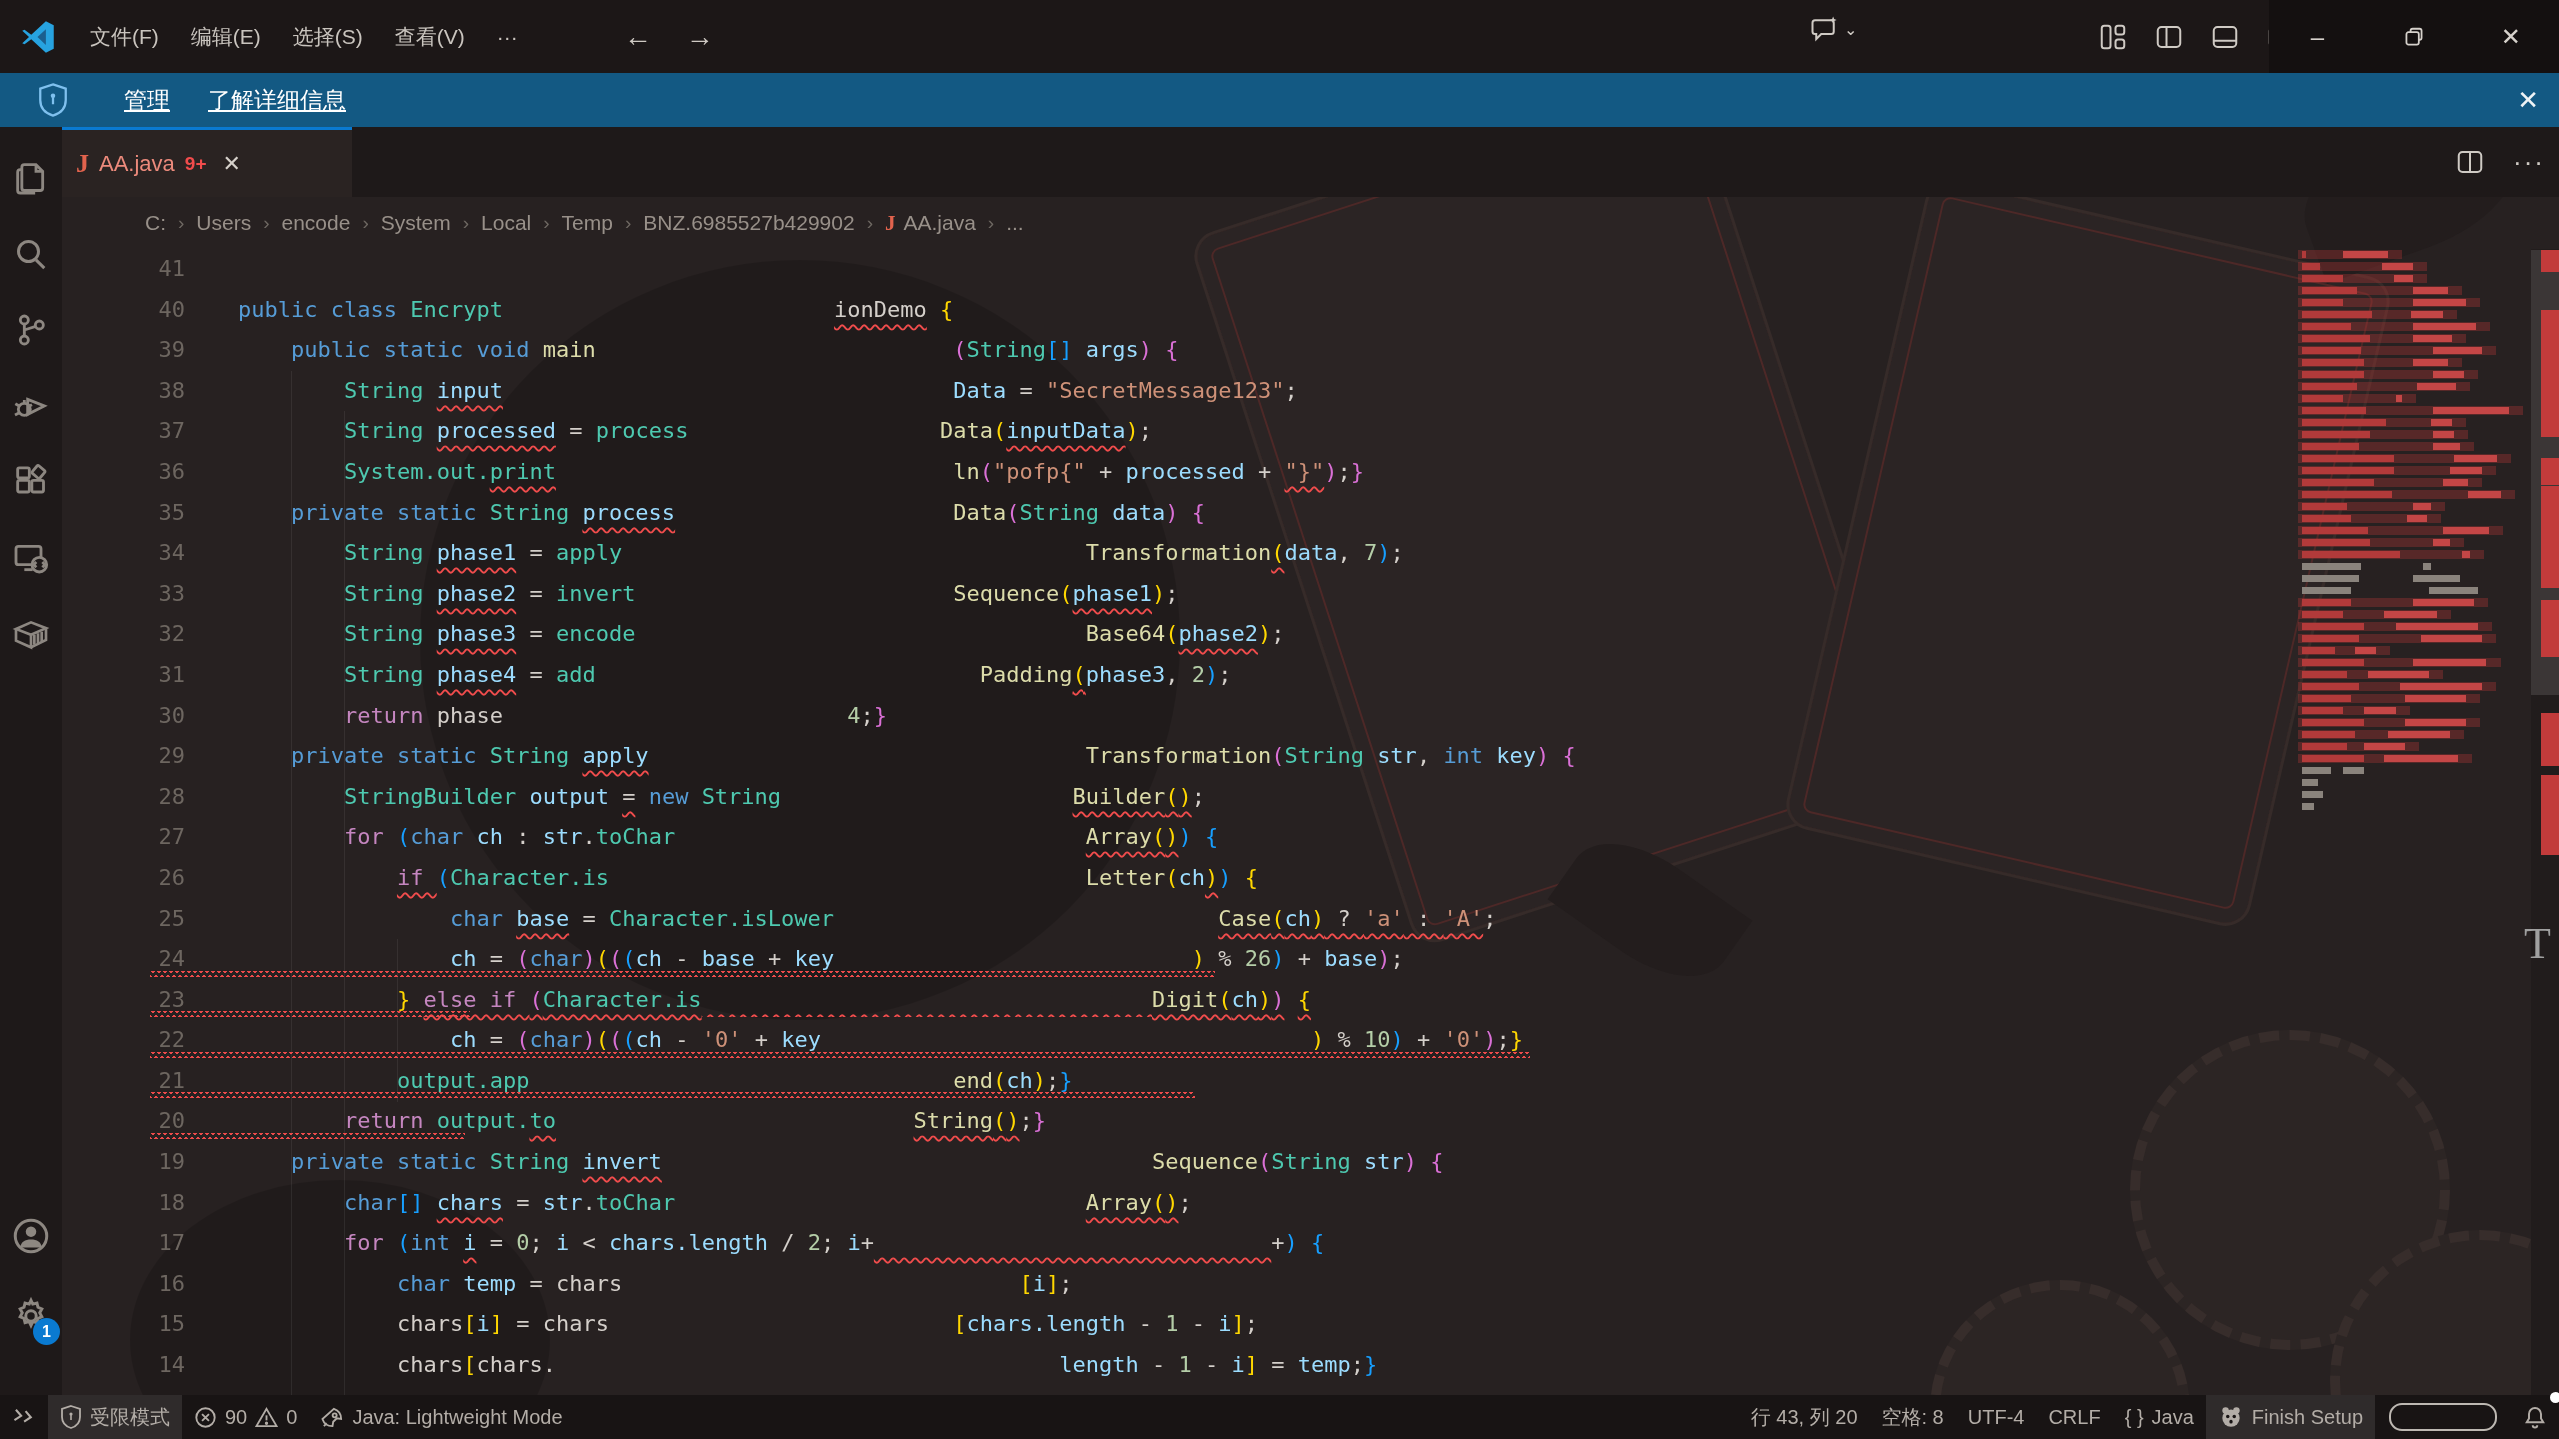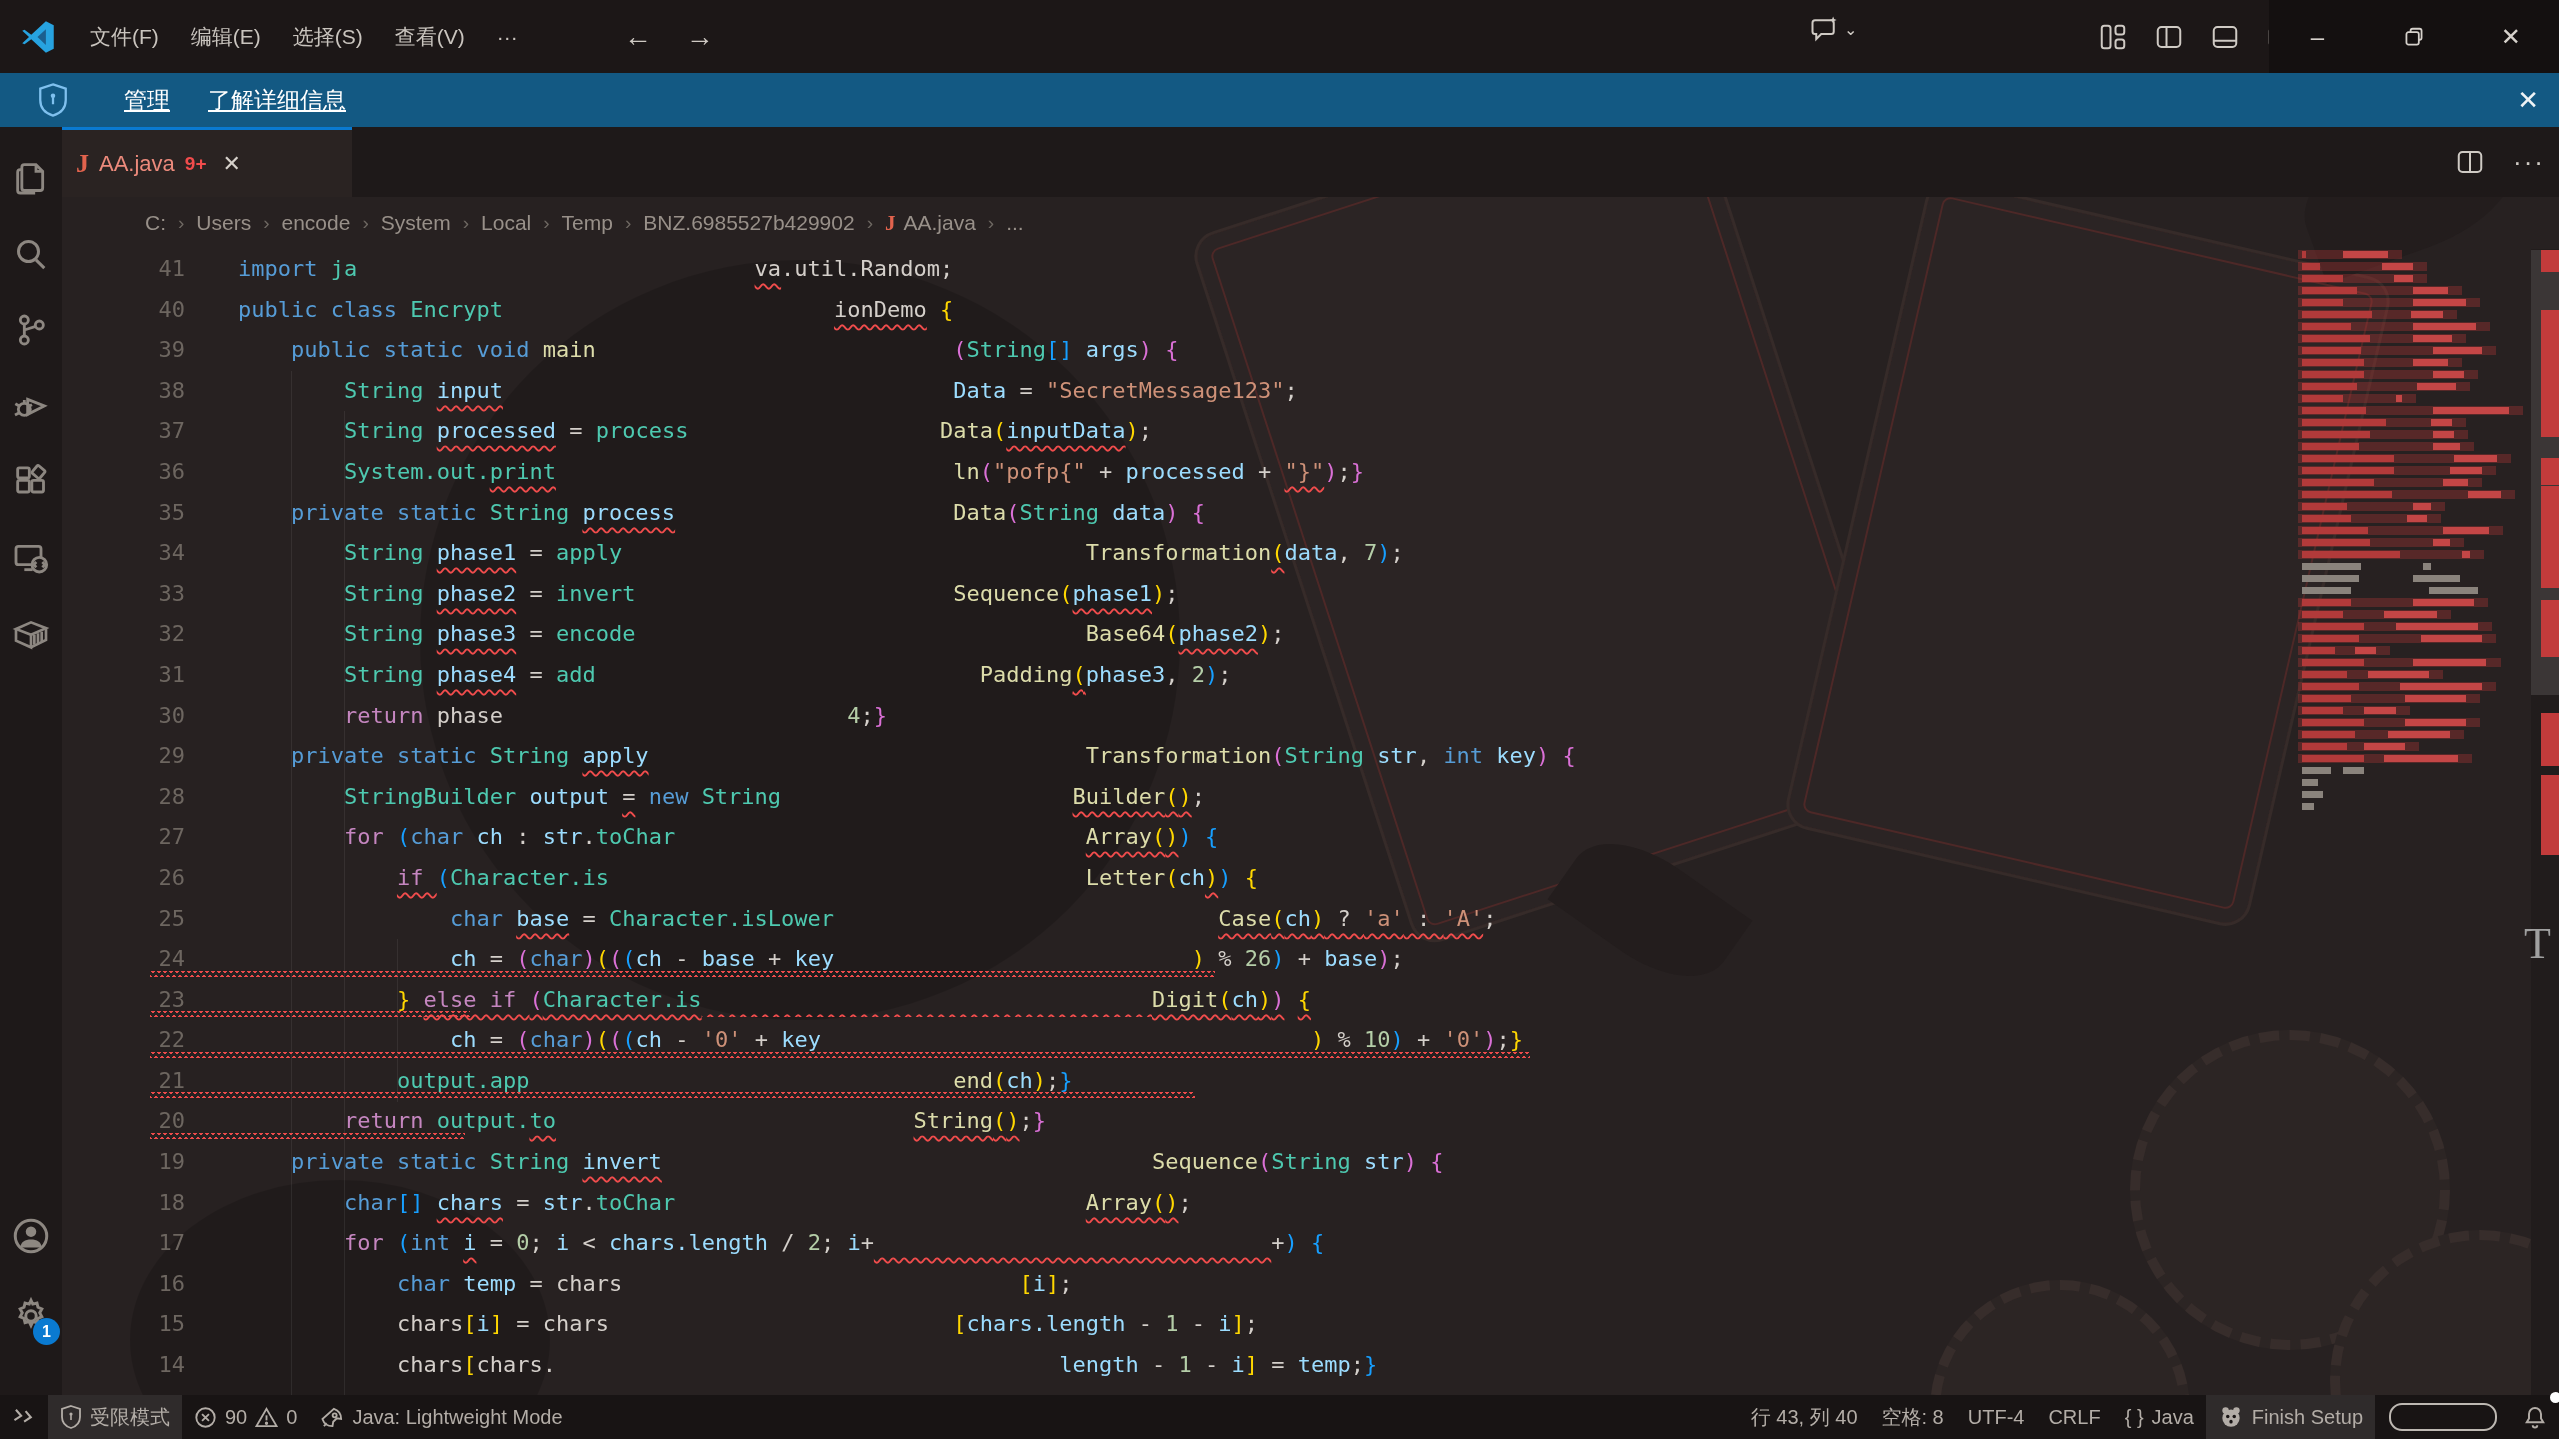--- a/index.html
+++ b/index.html
@@ -271,7 +271,7 @@
     <div class="iguide" style="left:282px;top:162px;height:984px;"></div>
     <div class="iguide" style="left:335px;top:690px;height:163px;"></div>
     <div id="code-lines">
-        <div class="code-row"><span class="ln">41</span><span class="code-text"><span style="color: rgb(86, 156, 214);">import </span><span style="color: rgb(78, 201, 176);">ja</span><span>                              </span><span class="sq" style="color: rgb(212, 207, 202);">va</span><span style="color: rgb(212, 207, 202);">.util.Random;</span></span></div>
+        <div class="code-row"><span class="ln">41</span></div>
         <div class="code-row"><span class="ln">40</span><span class="code-text"><span style="color: rgb(86, 156, 214);">public class </span><span style="color: rgb(78, 201, 176);">Encrypt</span><span>                         </span><span class="sq" style="color: rgb(212, 207, 202);">ionDemo</span><span style="color: rgb(212, 207, 202);"> </span><span style="color: rgb(255, 215, 0);">{</span></span></div>
         <div class="code-row"><span class="ln">39</span><span class="code-text"><span style="color: rgb(212, 207, 202);">    </span><span style="color: rgb(86, 156, 214);">public static void </span><span style="color: rgb(220, 220, 170);">main</span><span>                           </span><span style="color: rgb(218, 112, 214);">(</span><span style="color: rgb(78, 201, 176);">String</span><span style="color: rgb(23, 159, 255);">[]</span><span style="color: rgb(212, 207, 202);"> </span><span style="color: rgb(156, 220, 254);">args</span><span style="color: rgb(218, 112, 214);">)</span><span style="color: rgb(212, 207, 202);"> </span><span style="color: rgb(218, 112, 214);">{</span></span></div>
         <div class="code-row"><span class="ln">38</span><span class="code-text"><span style="color: rgb(212, 207, 202);">        </span><span style="color: rgb(78, 201, 176);">String </span><span class="sq" style="color: rgb(156, 220, 254);">input</span><span>                                  </span><span style="color: rgb(156, 220, 254);">Data</span><span style="color: rgb(212, 207, 202);"> = </span><span style="color: rgb(206, 145, 120);">"SecretMessage123"</span><span style="color: rgb(212, 207, 202);">;</span></span></div>

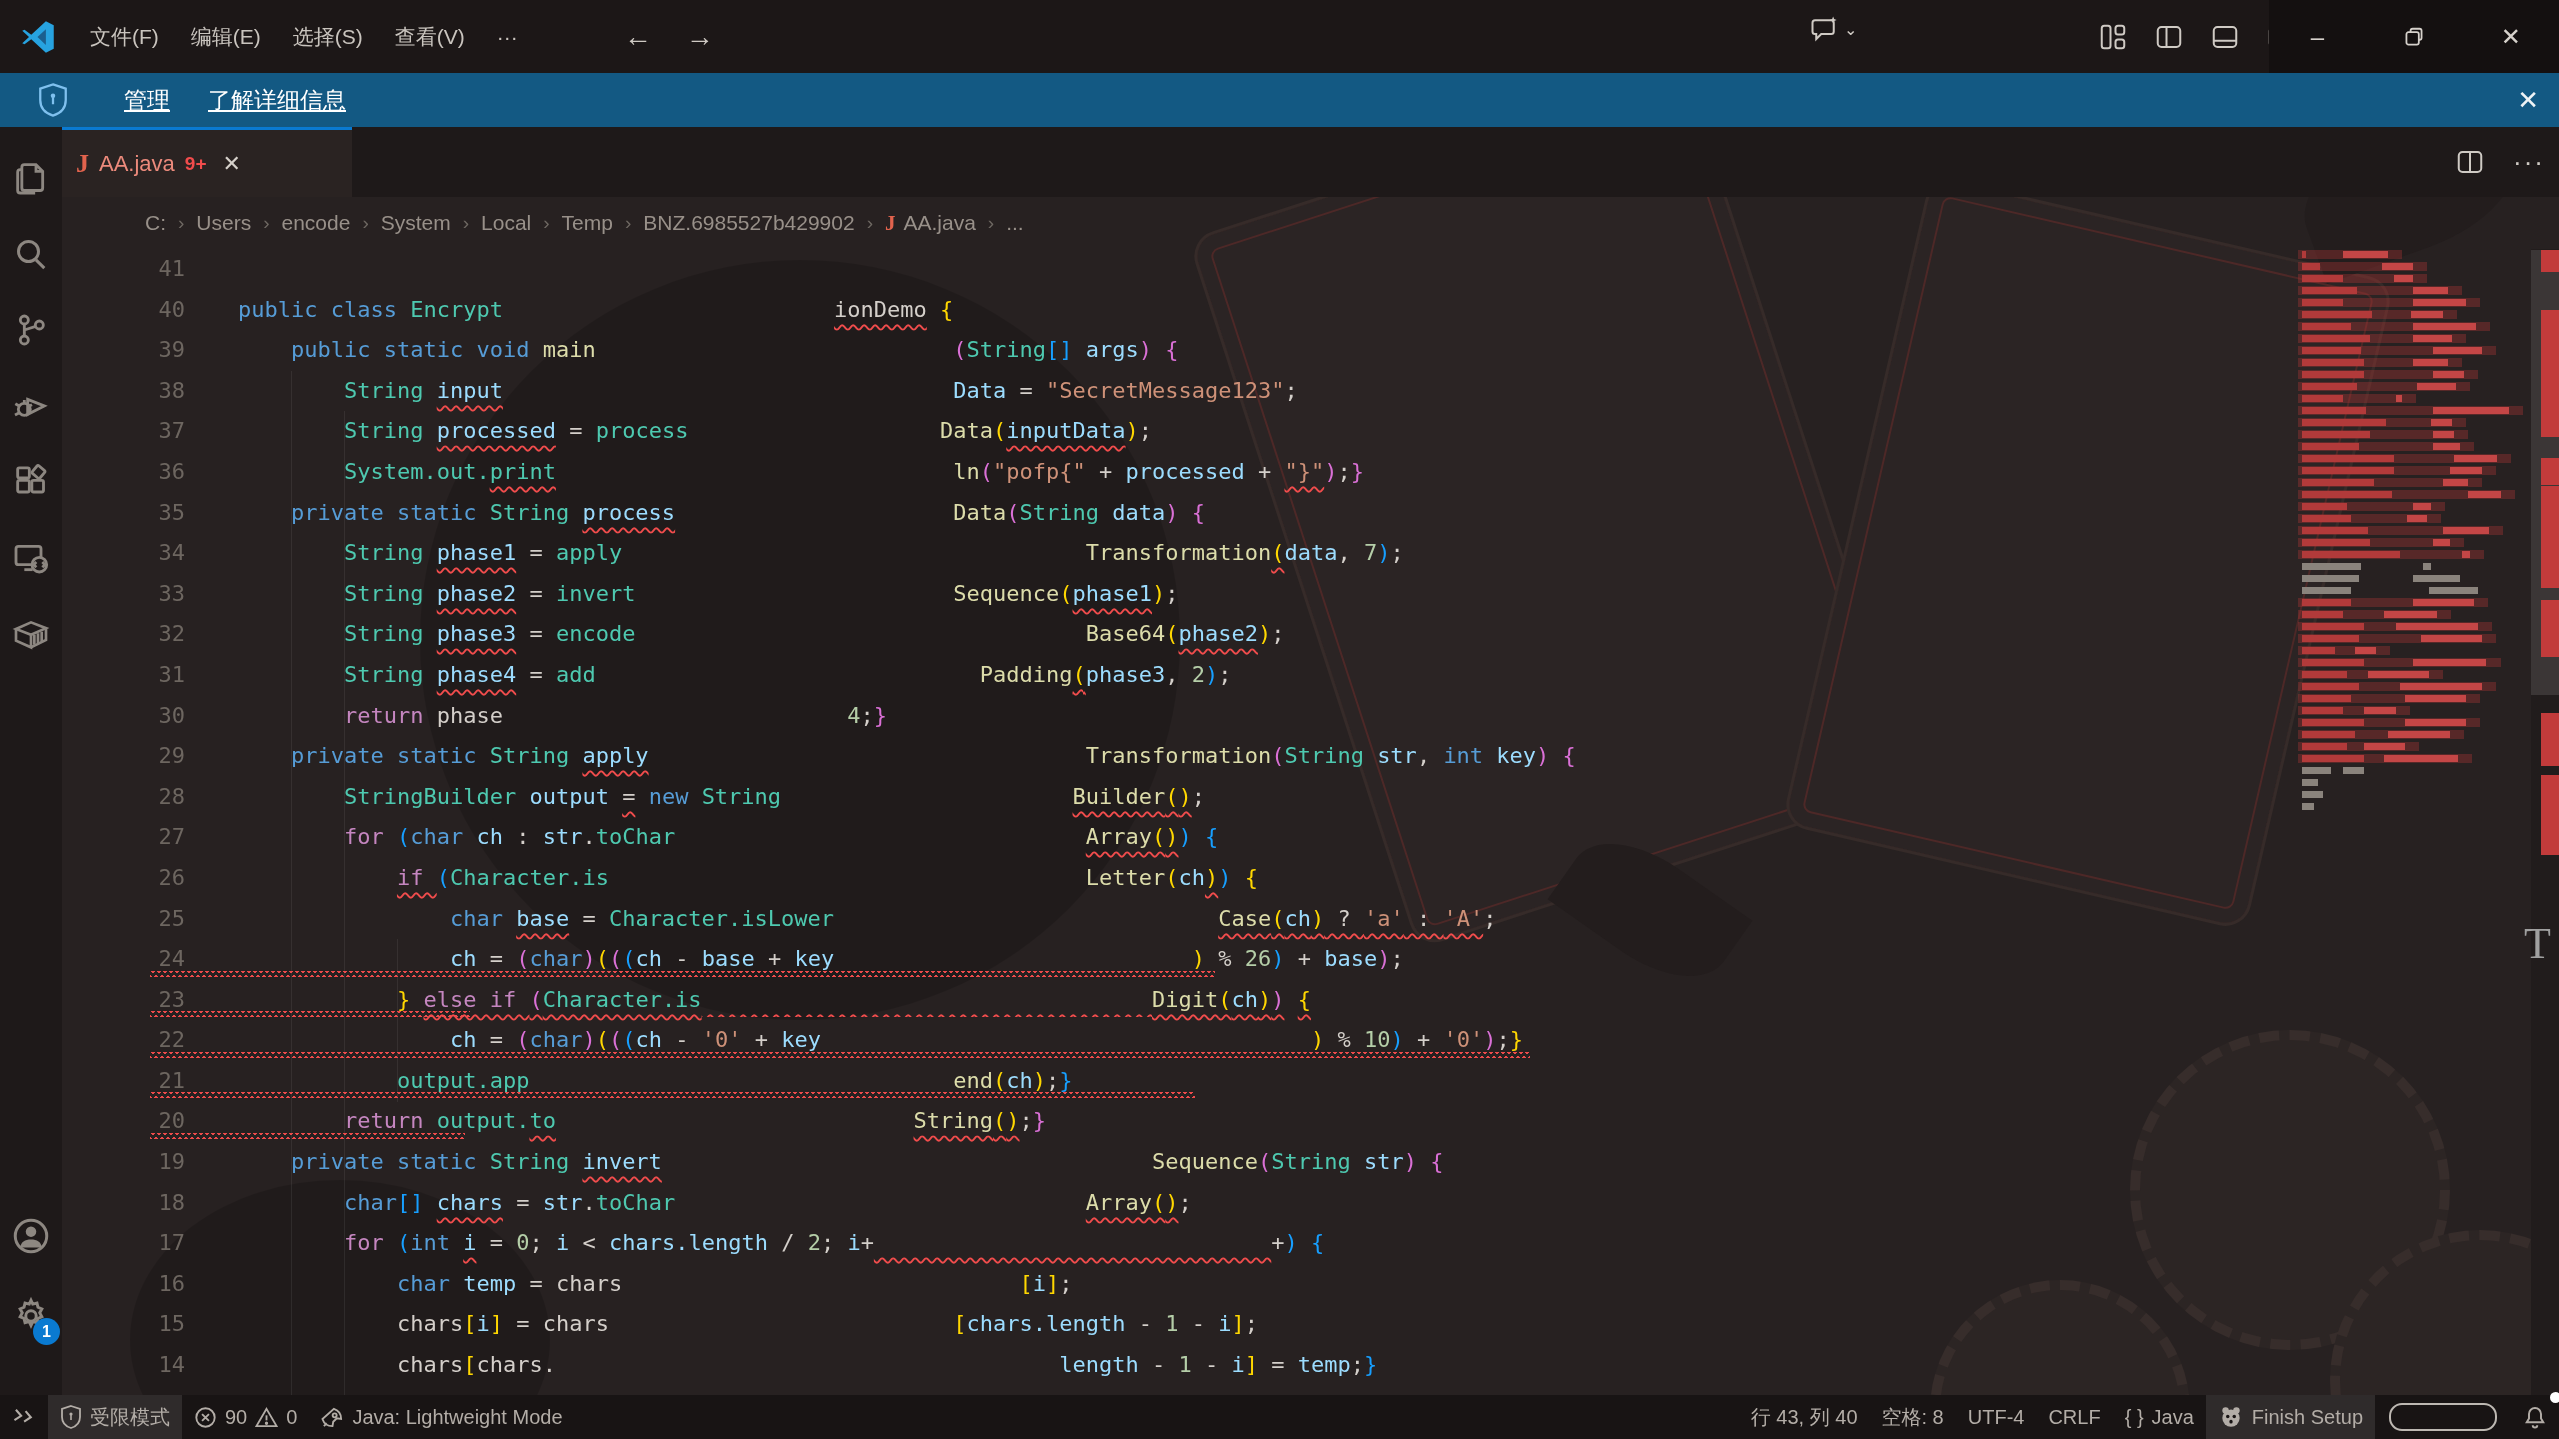--- a/index.html
+++ b/index.html
@@ -577,7 +577,7 @@
     </div>
     <div id="sb-right">
       <div class="sb-item">
-          <span>行 43, 列 40</span>
+          <span>行 43, 列 20</span>
         </div>
       <div class="sb-item">
           <span>空格: 8</span>

